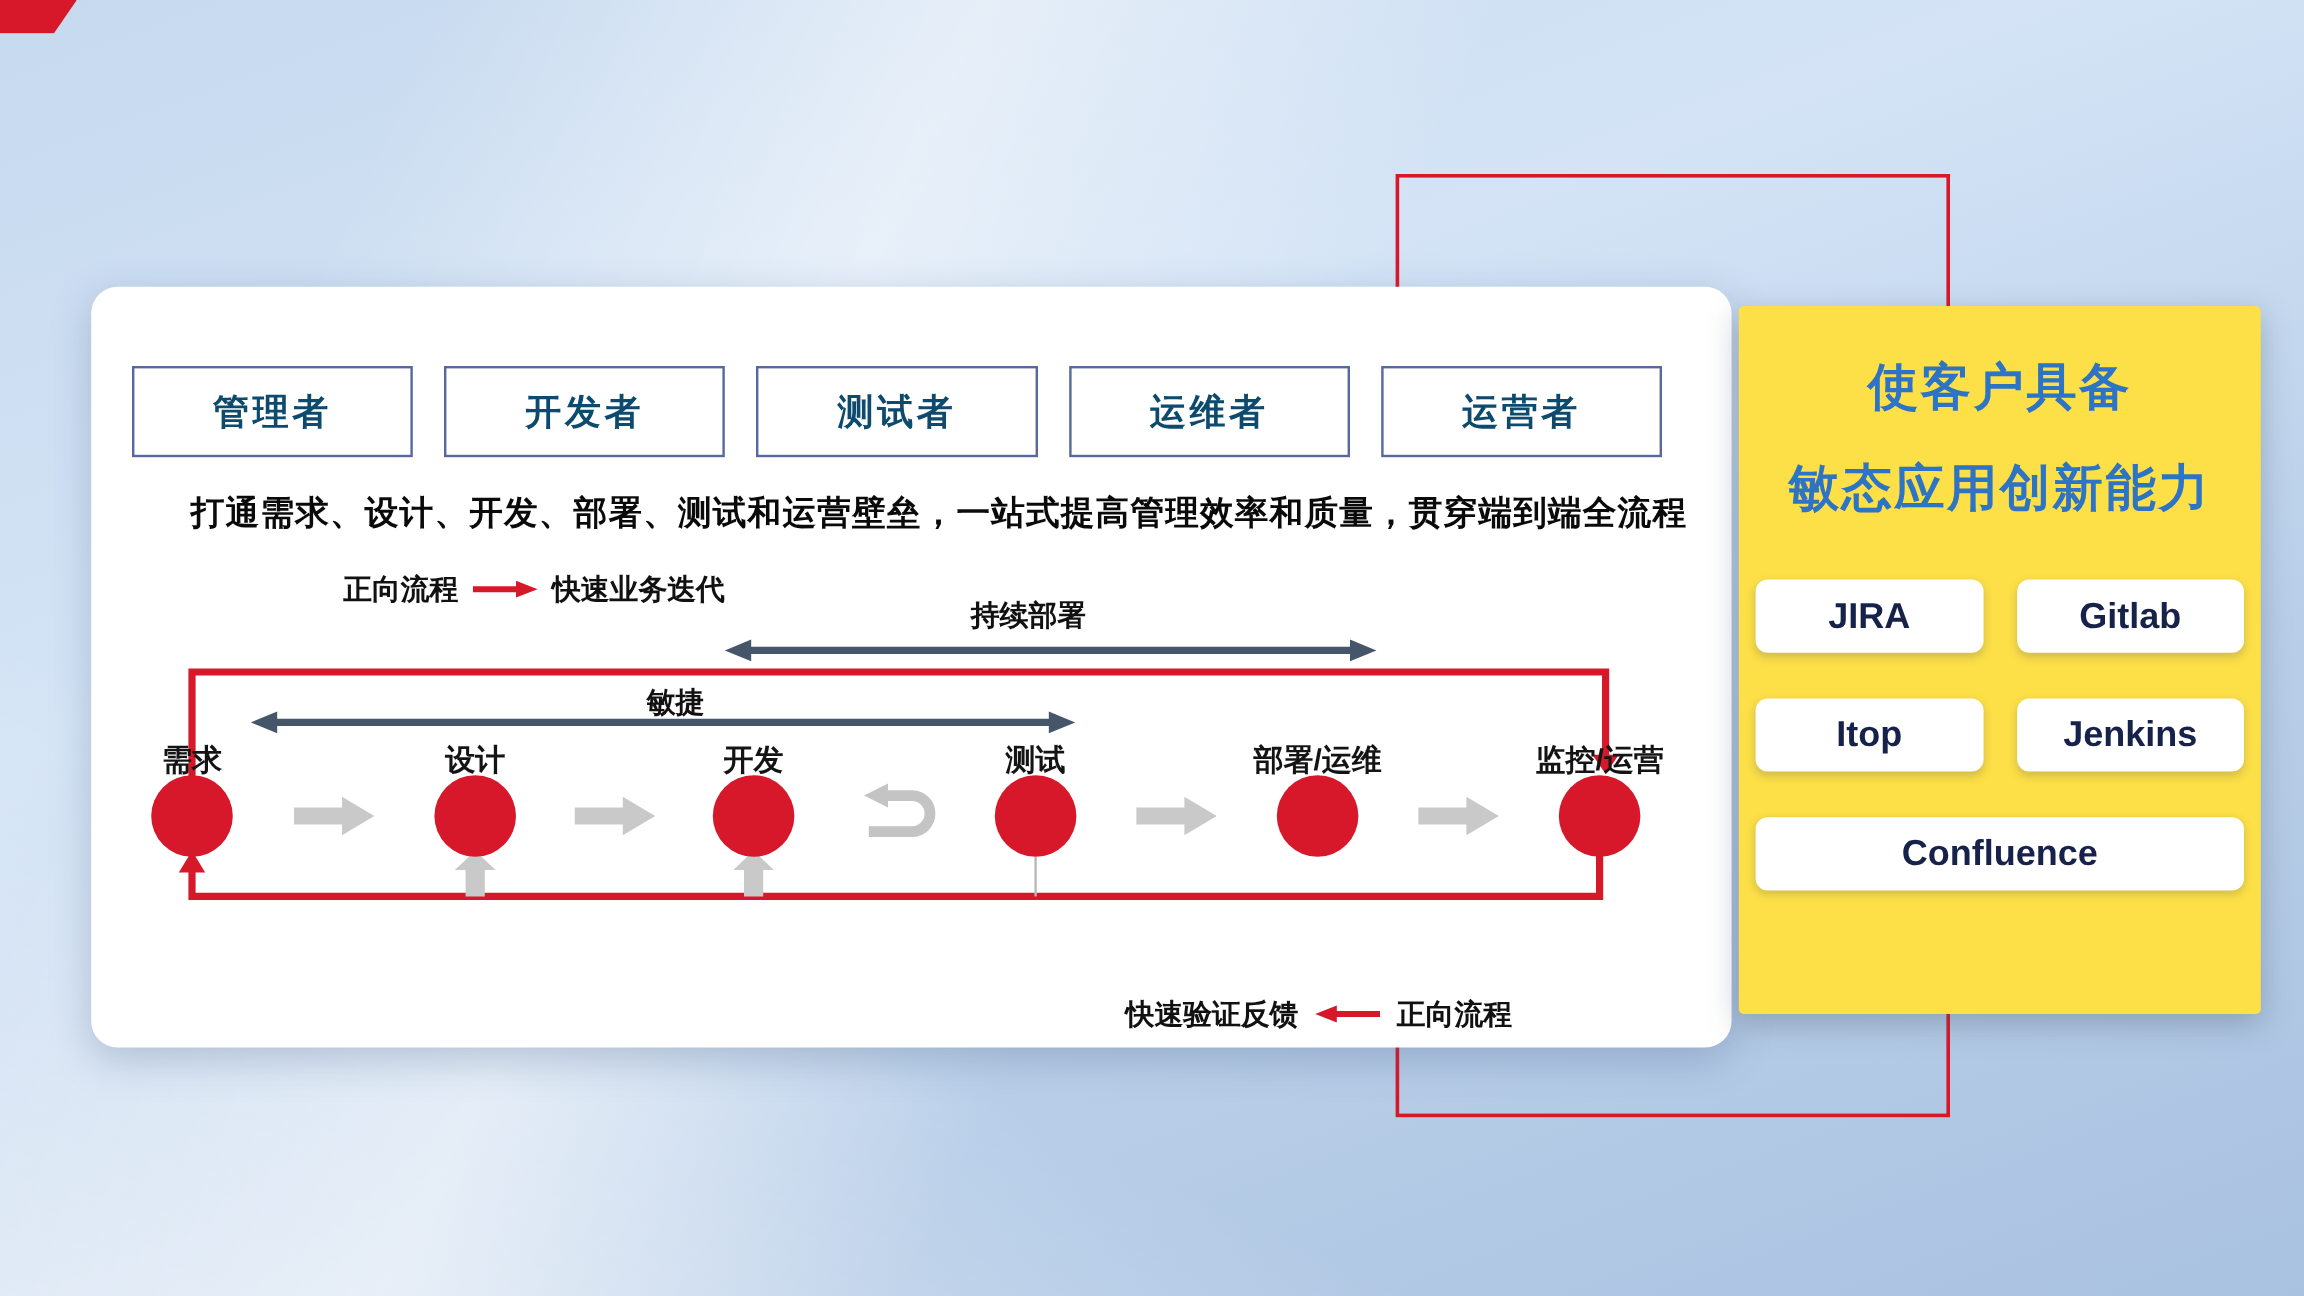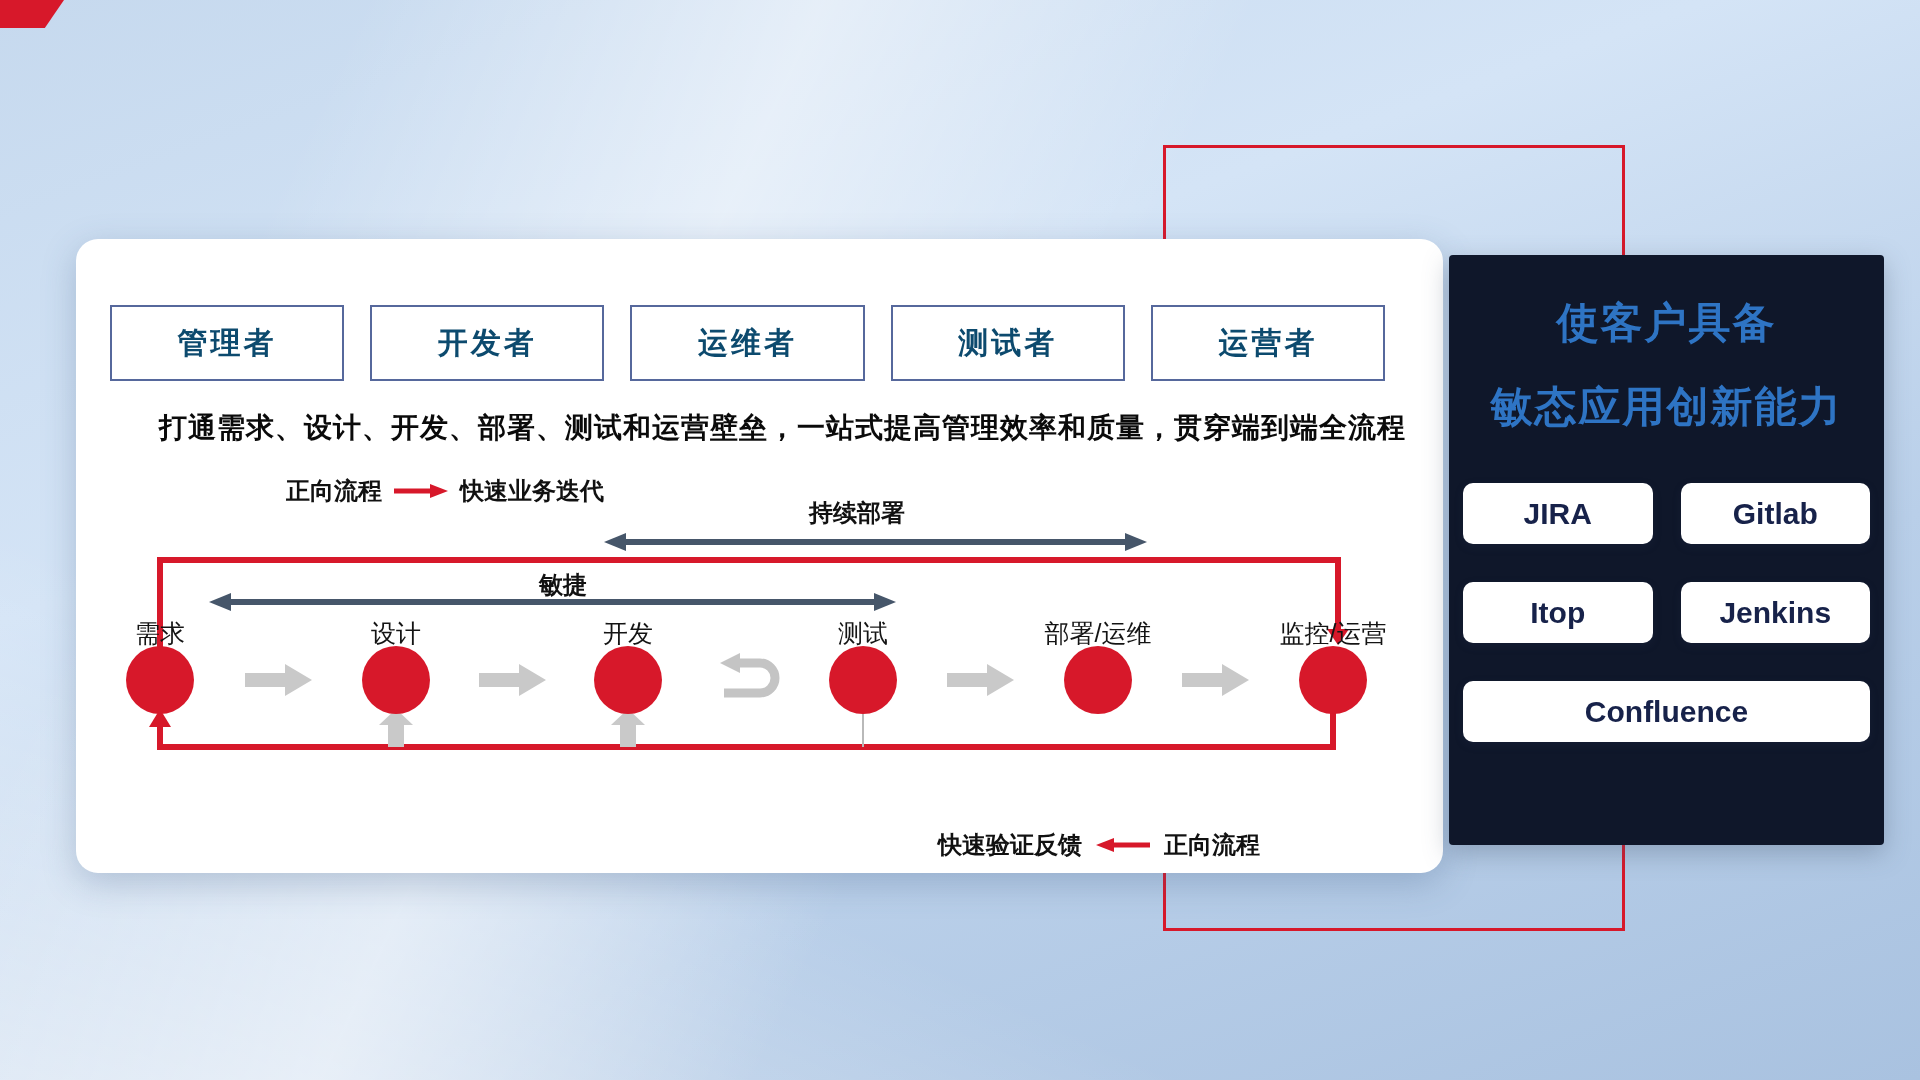--- a/index.html
+++ b/index.html
@@ -117,8 +117,8 @@
   <div class="roles-row">
     <div class="role-box">管理者</div>
     <div class="role-box">开发者</div>
+    <div class="role-box">测试者</div>
     <div class="role-box">运维者</div>
-    <div class="role-box">测试者</div>
     <div class="role-box">运营者</div>
   </div>
 

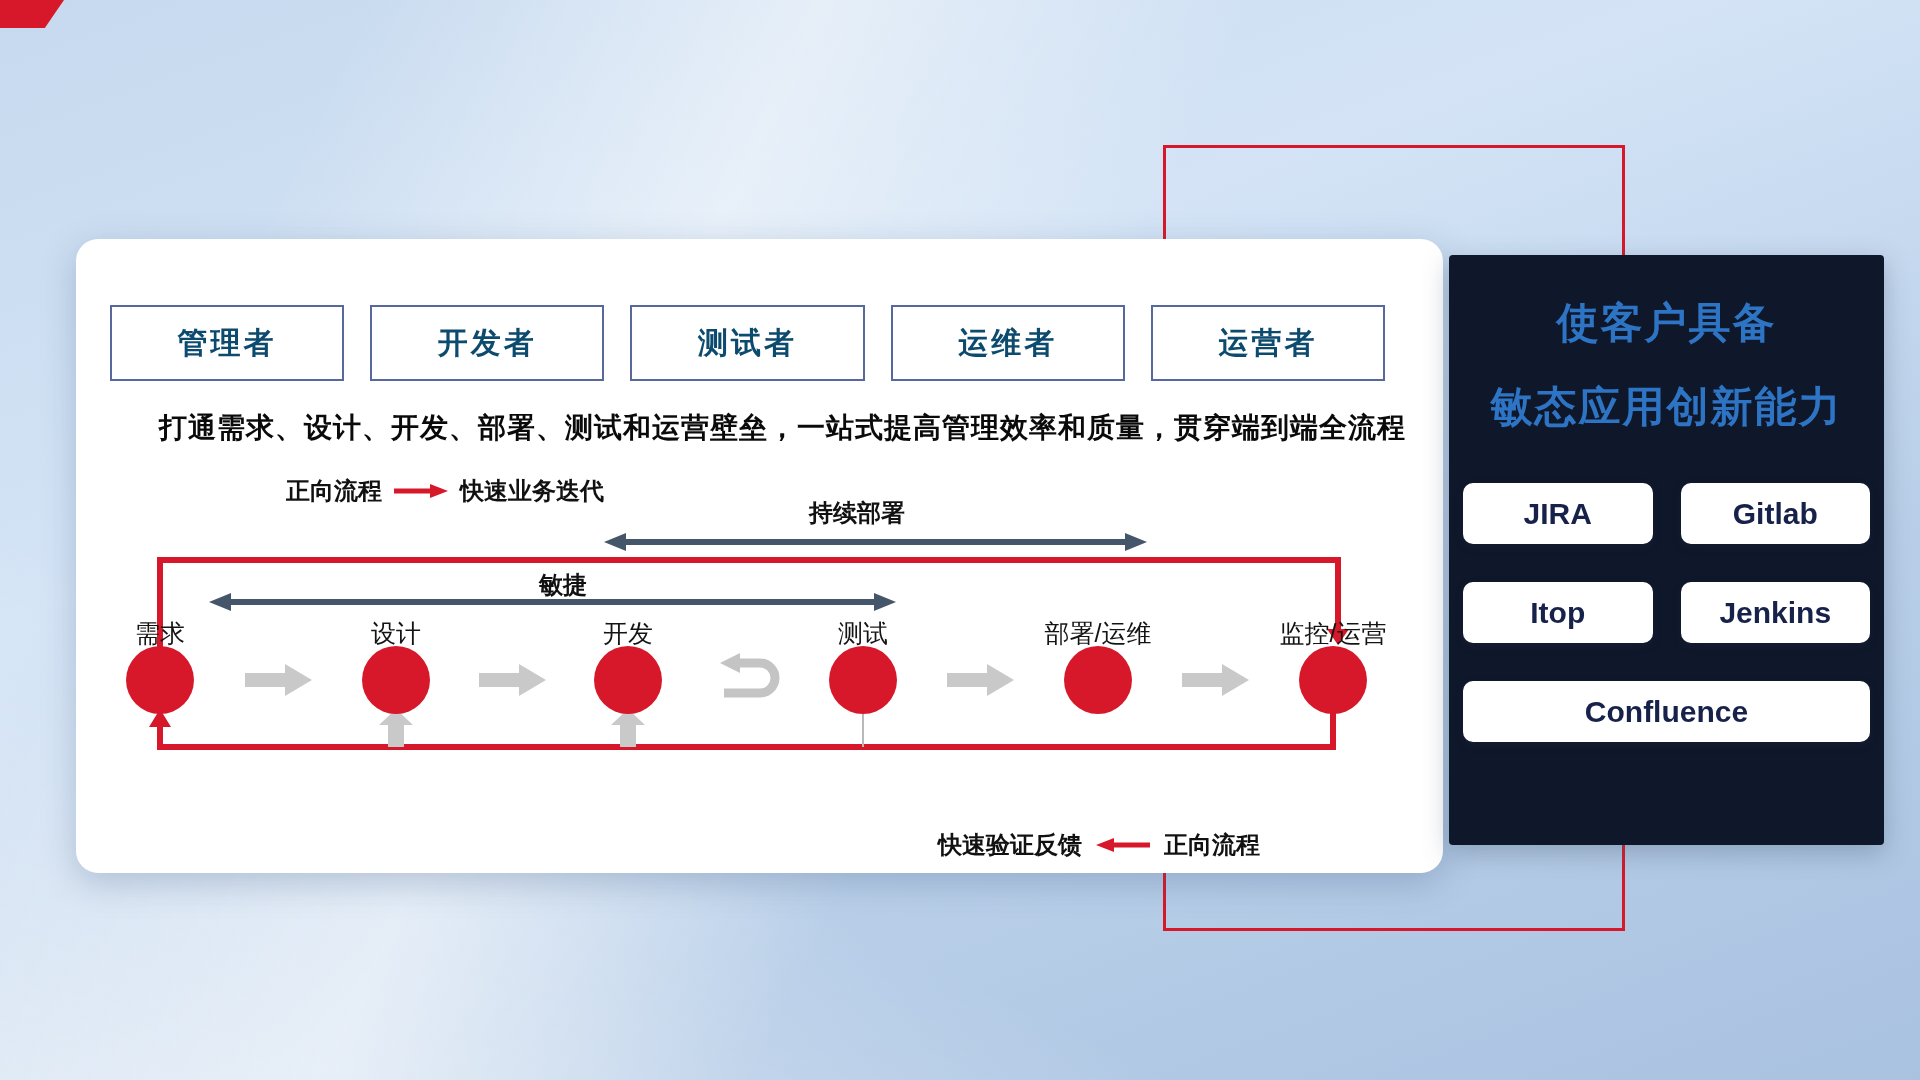--- a/index.html
+++ b/index.html
@@ -27,7 +27,7 @@
   }
   .right-panel {
     position: absolute; left: 1449px; top: 255px; width: 435px; height: 590px;
-    background: #0f172a; border-radius: 4px;
+    background: #fde047; border-radius: 4px;
     box-shadow: 0 8px 26px rgba(70,85,110,0.35);
     z-index: 3;
   }

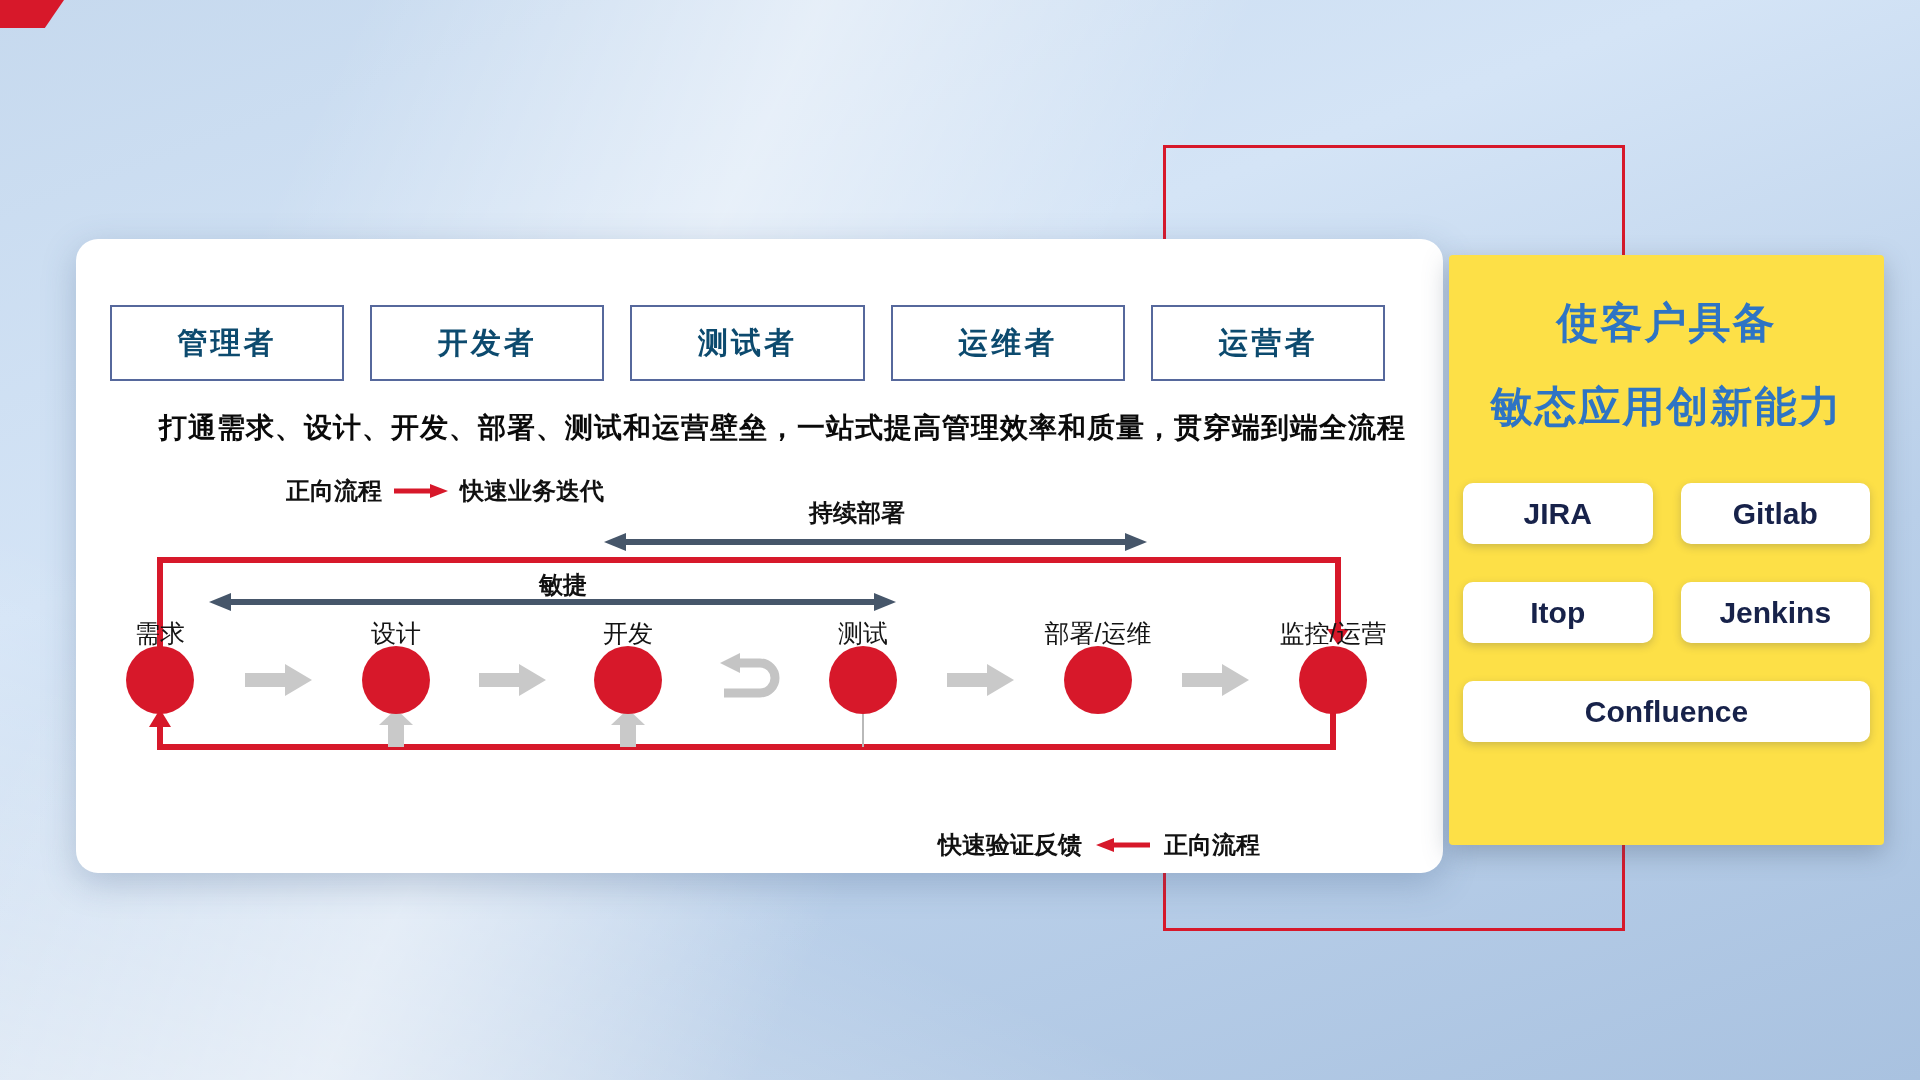--- a/index.html
+++ b/index.html
@@ -78,7 +78,7 @@
   }
   .stage-label {
     position: absolute; top: 378px; width: 180px; text-align: center;
-    font-size: 25px; font-weight: 400; color: #141414; z-index: 2;
+    font-size: 25px; font-weight: 700; color: #141414; z-index: 2;
   }
   .legend-feedback {
     position: absolute; left: 862px; top: 560px;

